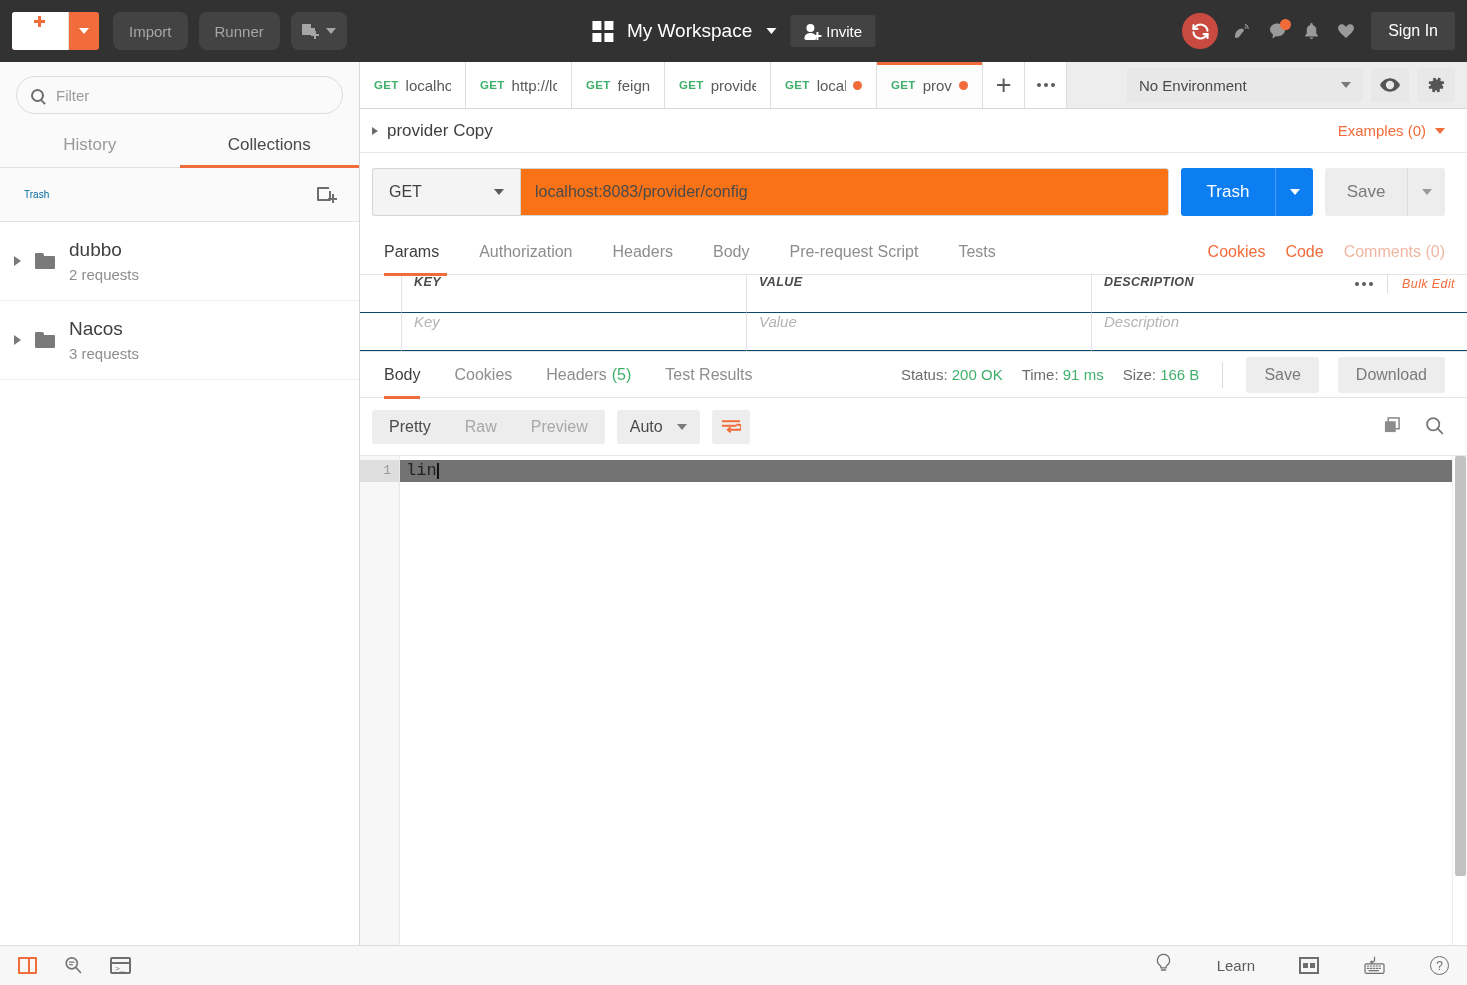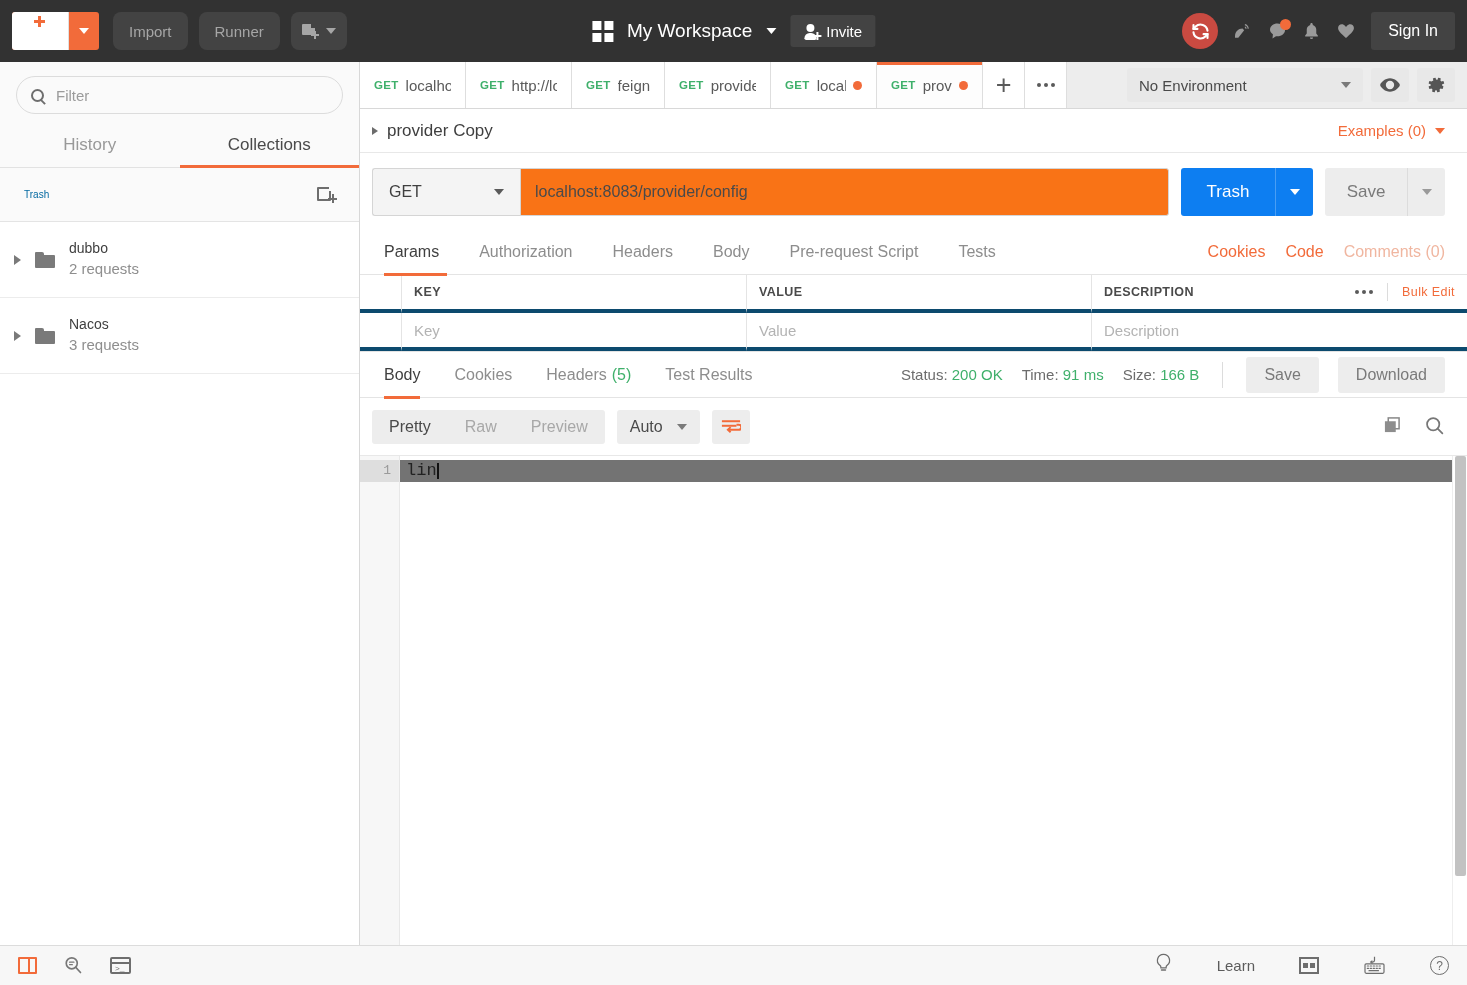--- a/index.html
+++ b/index.html
@@ -157,7 +157,7 @@
   .folder-ico .tabf { position:absolute; left:0; top:0; width:9px; height:4px; background:#7a7a7a; border-radius:1px 2px 0 0;}
   .folder-ico .body2 { position:absolute; left:0; top:3px; width:20px; height:13px; background:#7a7a7a; border-radius:1px;}
   .folder-ico .body2::after{content:"";position:absolute;left:0;top:0;width:20px;height:2px;background:#fff;opacity:.0;}
-  .coll-text .nm { font-size: 14px; color: #3f3f3f; line-height: 1.45; }
+  .coll-text .nm { font-size: 19px; color: #3f3f3f; line-height: 1.45; }
   .coll-text .sub { font-size: 15px; color: #8e8e8e; line-height: 1.5; }
 
   

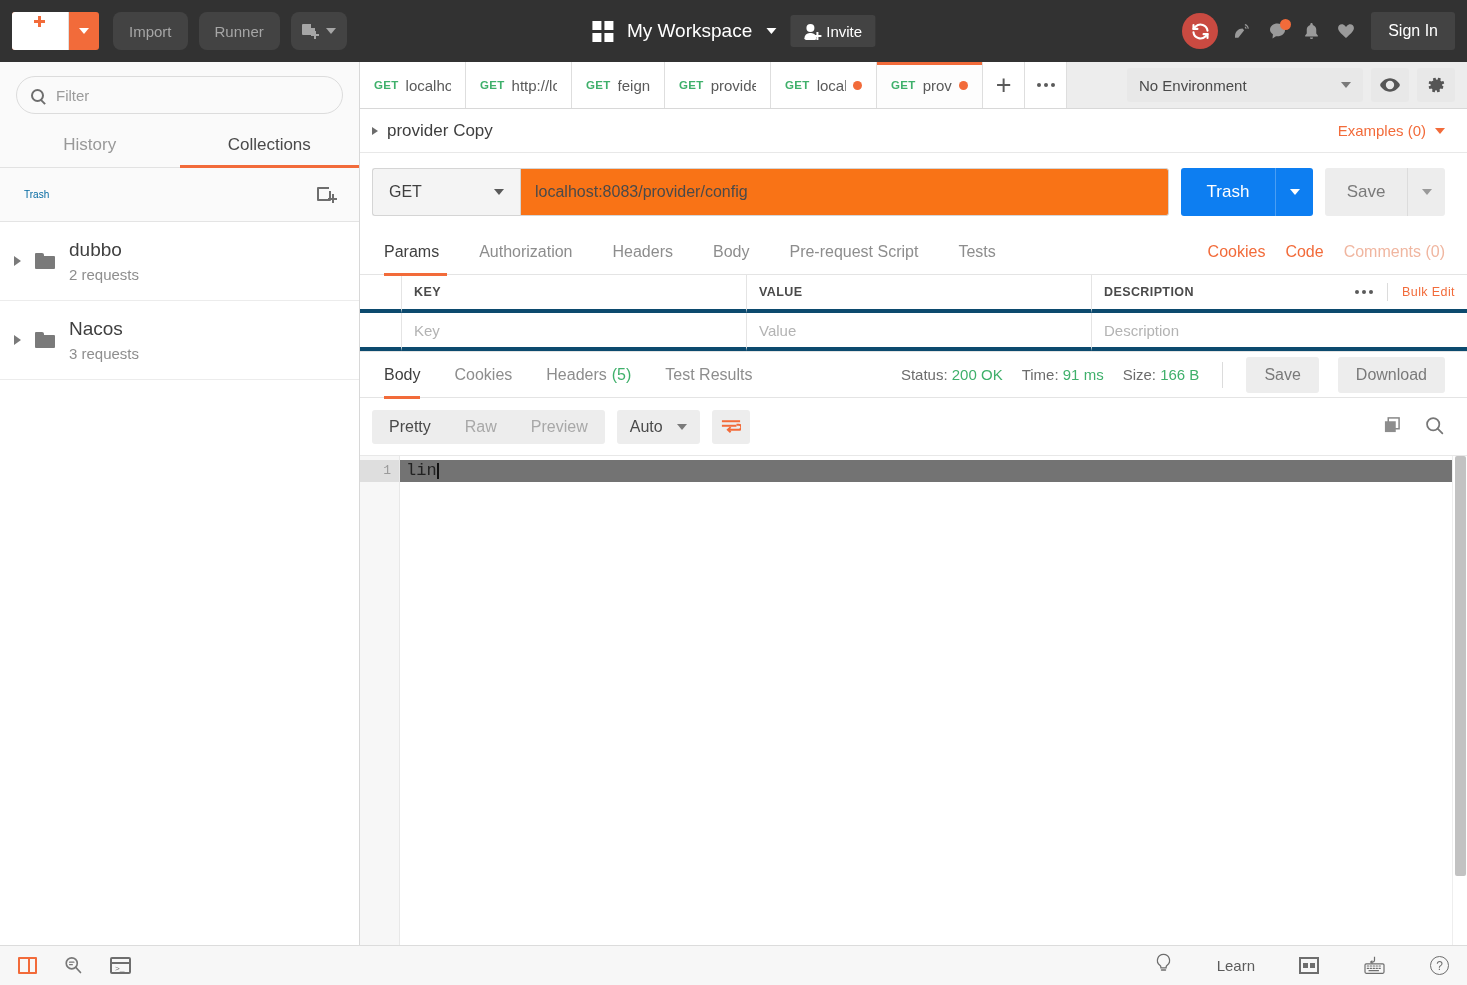--- a/index.html
+++ b/index.html
@@ -274,8 +274,8 @@
   .ptable { border-bottom: 1px solid #e4e4e4; }
   .ptable .row { display: flex; }
   .ptable .cell {
-    border-right: 1px solid #e4e4e4; border-bottom: 4px solid #0c4a6e;
-    padding: 0 12px; display: flex; align-items: center; height: 38px;
+    border-right: 1px solid #e4e4e4; border-bottom: 1px solid #0c4a6e;
+    padding: 0 12px; display: flex; align-items: flex-start; height: 38px; font-style: italic;
   }
   .ptable .chk { width: 42px; flex: 0 0 42px; }
   .ptable .c-key { width: 345px; flex: 0 0 345px; }

